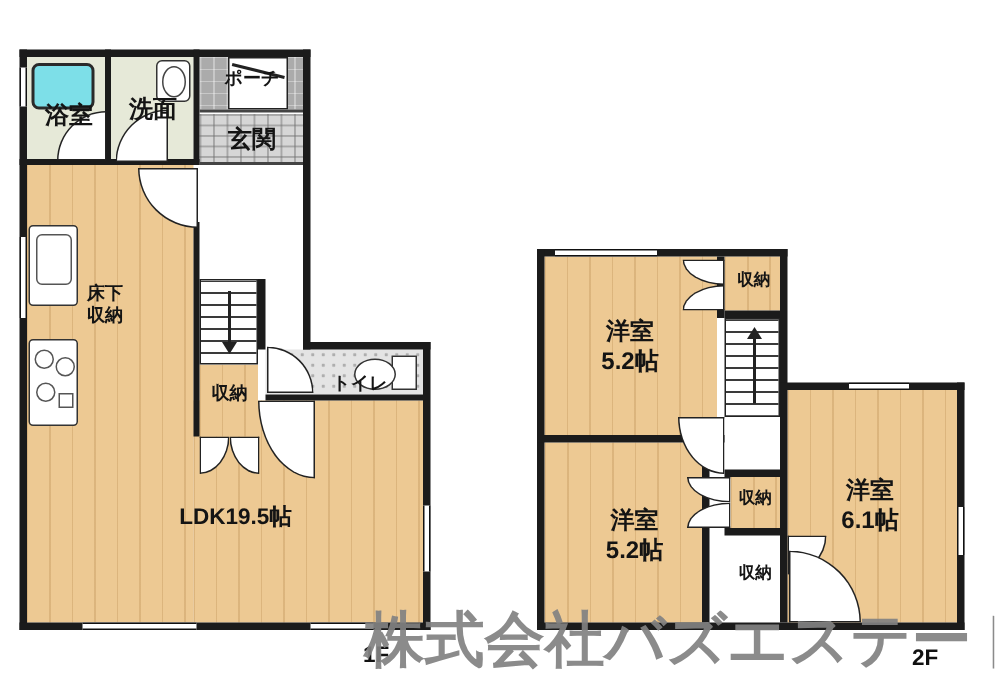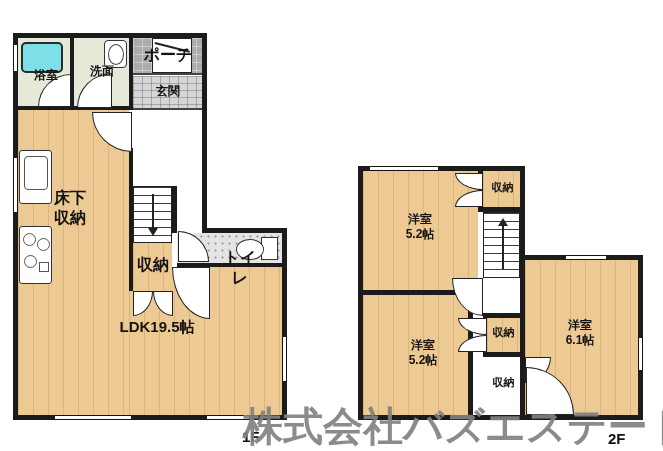--- a/index.html
+++ b/index.html
@@ -45,7 +45,7 @@
 
   .lbl{position:absolute;color:#141414;font-weight:700;z-index:40;white-space:pre-line;text-align:center;line-height:1.25;}
   .lbl13{font-size:12px;}
-  .lbl12{font-size:16px;}
+  .lbl12{font-size:12px;}
   .lbl11{font-size:11px;}
   .lbl15{font-size:15px;}
 

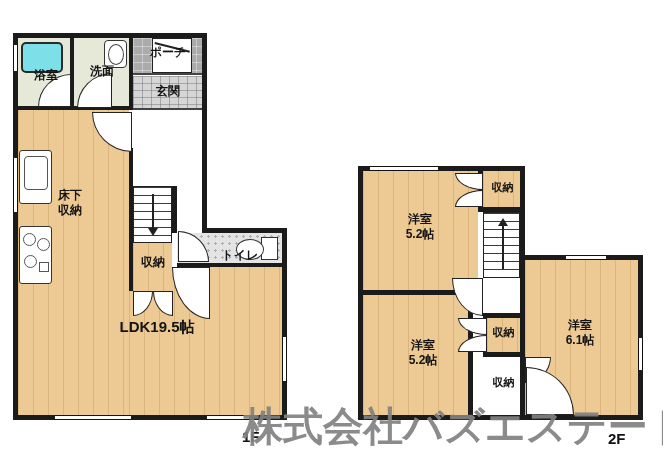--- a/index.html
+++ b/index.html
@@ -44,7 +44,7 @@
   .fix{position:absolute;background:#fff;border:1.3px solid #333;box-sizing:border-box;z-index:26;}
 
   .lbl{position:absolute;color:#141414;font-weight:700;z-index:40;white-space:pre-line;text-align:center;line-height:1.25;}
-  .lbl13{font-size:12px;}
+  .lbl13{font-size:16px;}
   .lbl12{font-size:12px;}
   .lbl11{font-size:11px;}
   .lbl15{font-size:15px;}

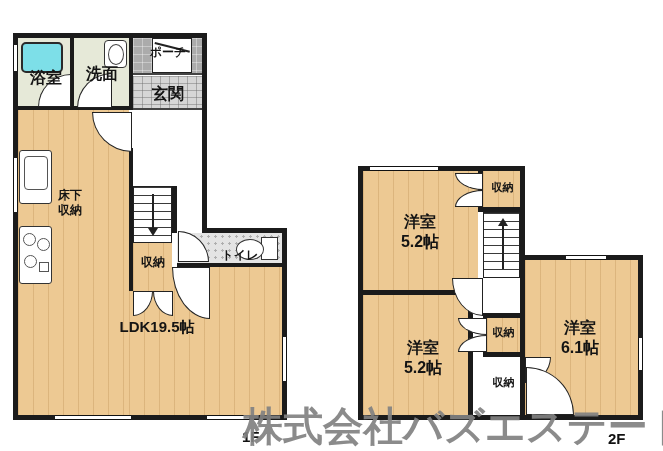--- a/index.html
+++ b/index.html
@@ -131,7 +131,7 @@
 収納</div>
     <div class="lbl lbl12" style="left:134px;top:255px;width:38px;">収納</div>
     <div class="lbl lbl12" style="left:216px;top:248px;width:48px;">トイレ</div>
-    <div class="lbl lbl15" style="left:102px;top:318px;width:110px;">LDK19.5帖</div>
+    <div class="lbl lbl15" style="left:102px;top:336px;width:110px;">LDK19.5帖</div>
     <div class="floor-tag" style="left:242px;top:428px;">1F</div>
   </div>
 

